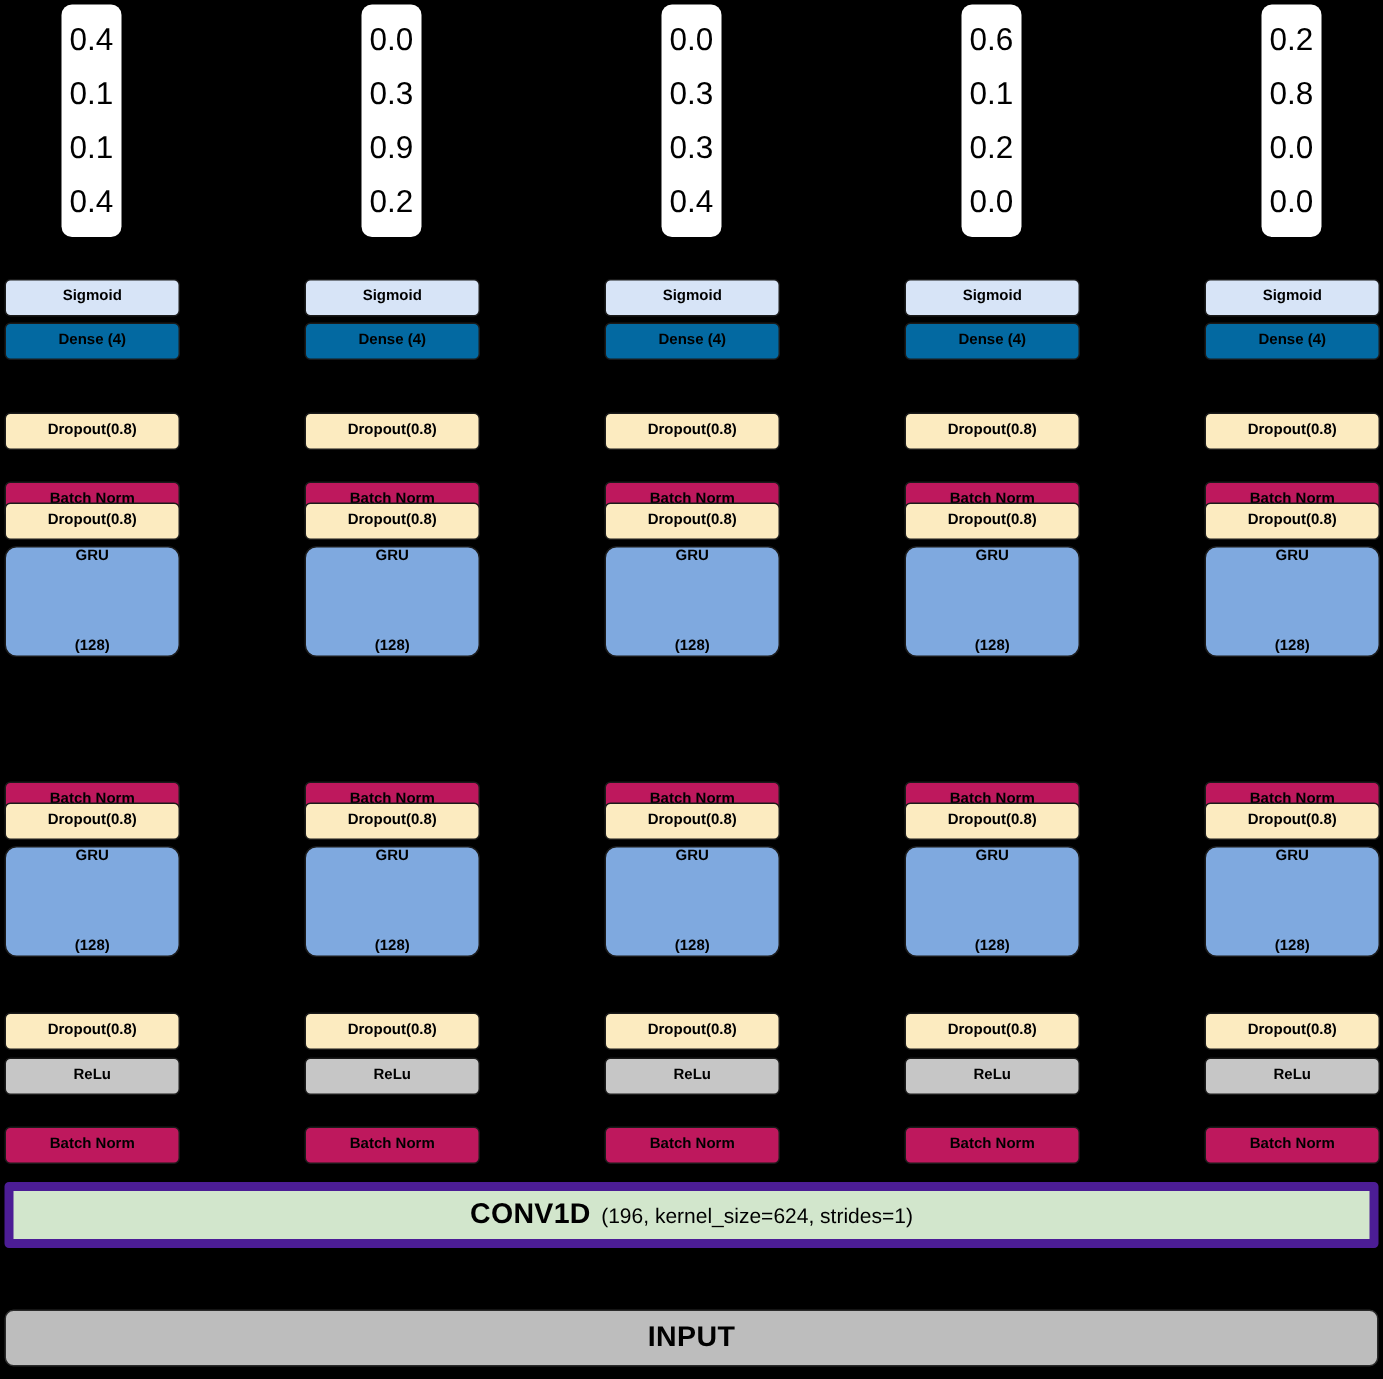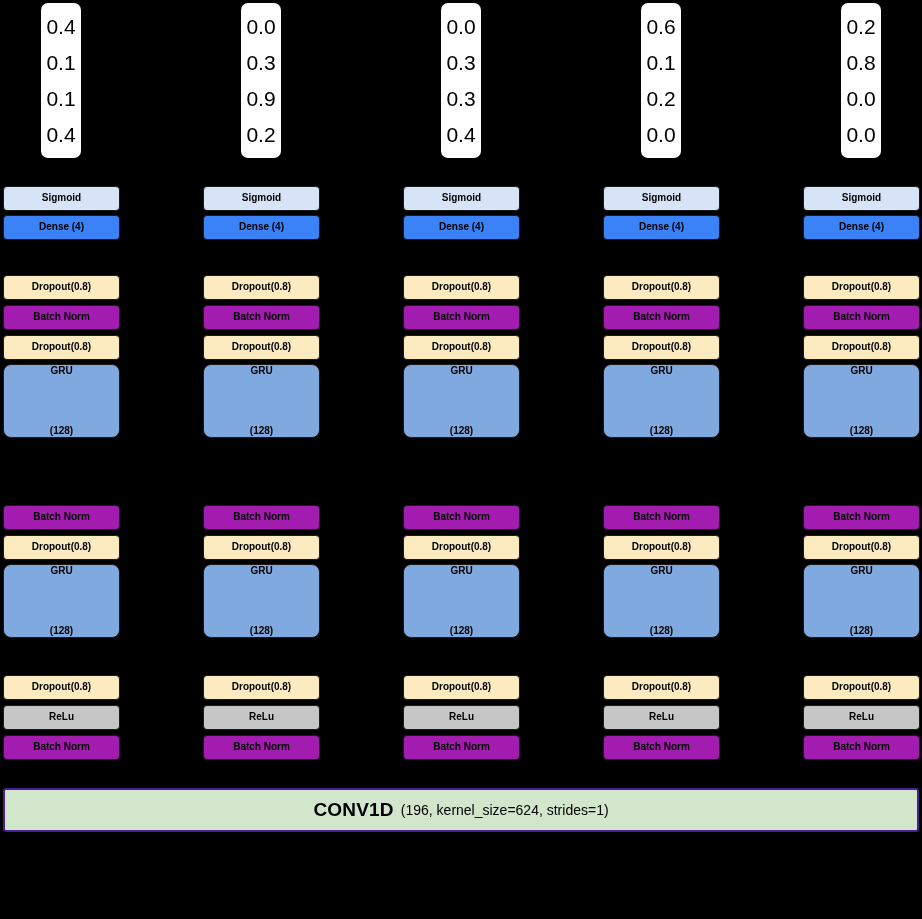--- a/index.html
+++ b/index.html
@@ -72,7 +72,7 @@
   }
 
   .layer.sigmoid    { background: #d7e4f7; }
-  .layer.dense      { background: #3b82f6; }
+  .layer.dense      { background: #0369a1; }
   .layer.dropout    { background: #fcebc0; }
   .layer.batchnorm  { background: #a21caf; }
   .layer.gru        { background: #7fa9df; border-radius: 8px; justify-content: space-between; }

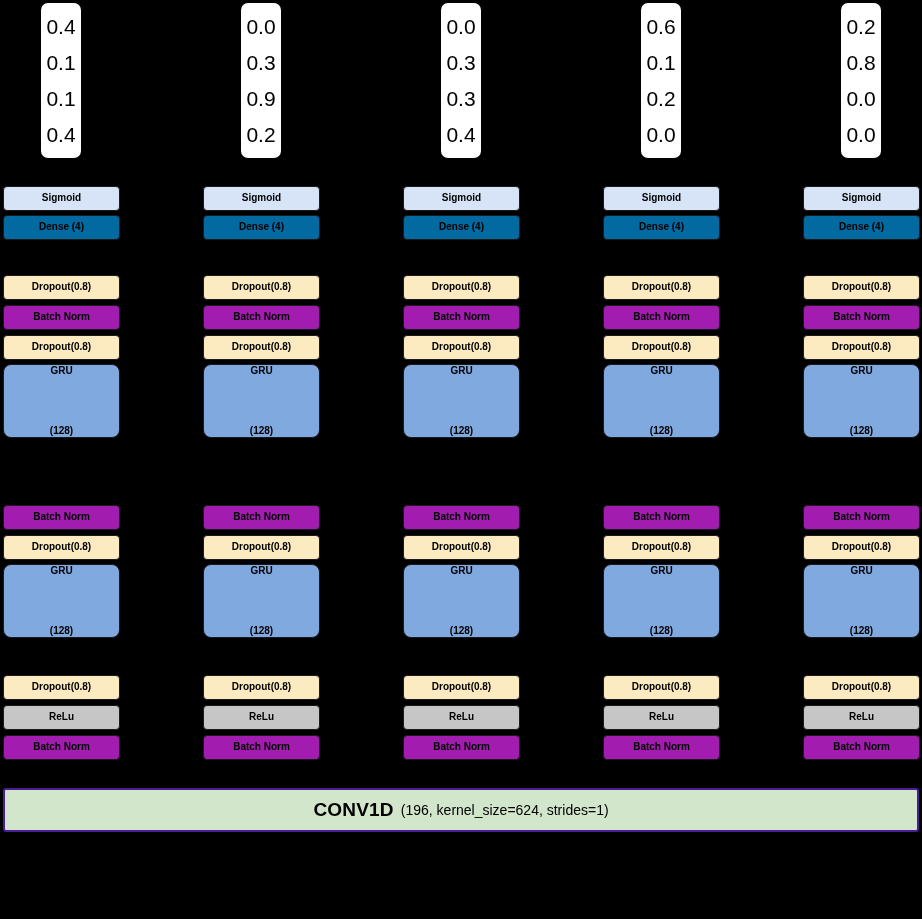--- a/index.html
+++ b/index.html
@@ -74,7 +74,7 @@
   .layer.sigmoid    { background: #d7e4f7; }
   .layer.dense      { background: #0369a1; }
   .layer.dropout    { background: #fcebc0; }
-  .layer.batchnorm  { background: #a21caf; }
+  .layer.batchnorm  { background: #be185d; margin-top: 16px; }
   .layer.gru        { background: #7fa9df; border-radius: 8px; justify-content: space-between; }
   .layer.relu       { background: #c6c6c6; }
 

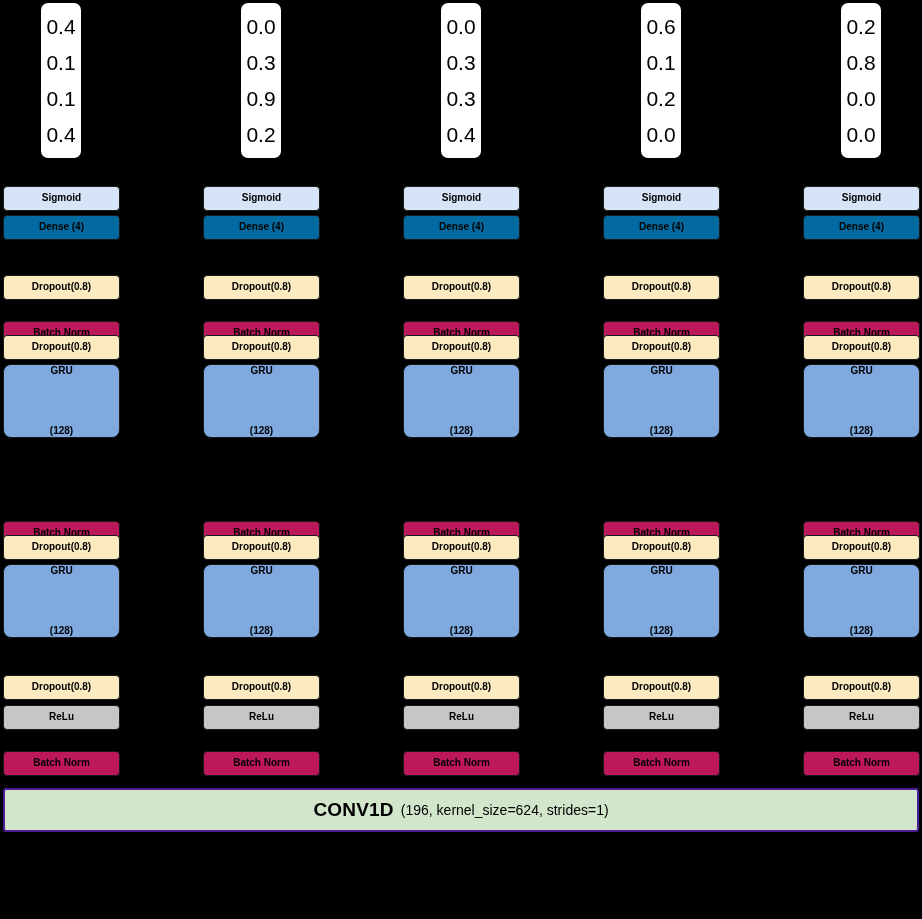--- a/index.html
+++ b/index.html
@@ -93,7 +93,7 @@
     top: 788px;
     height: 44px;
     background: #d2e6cc;
-    border: 2px solid #4c1d95;
+    border: 6px solid #4c1d95;
     border-radius: 3px;
   }
   .conv-bar .conv-title {

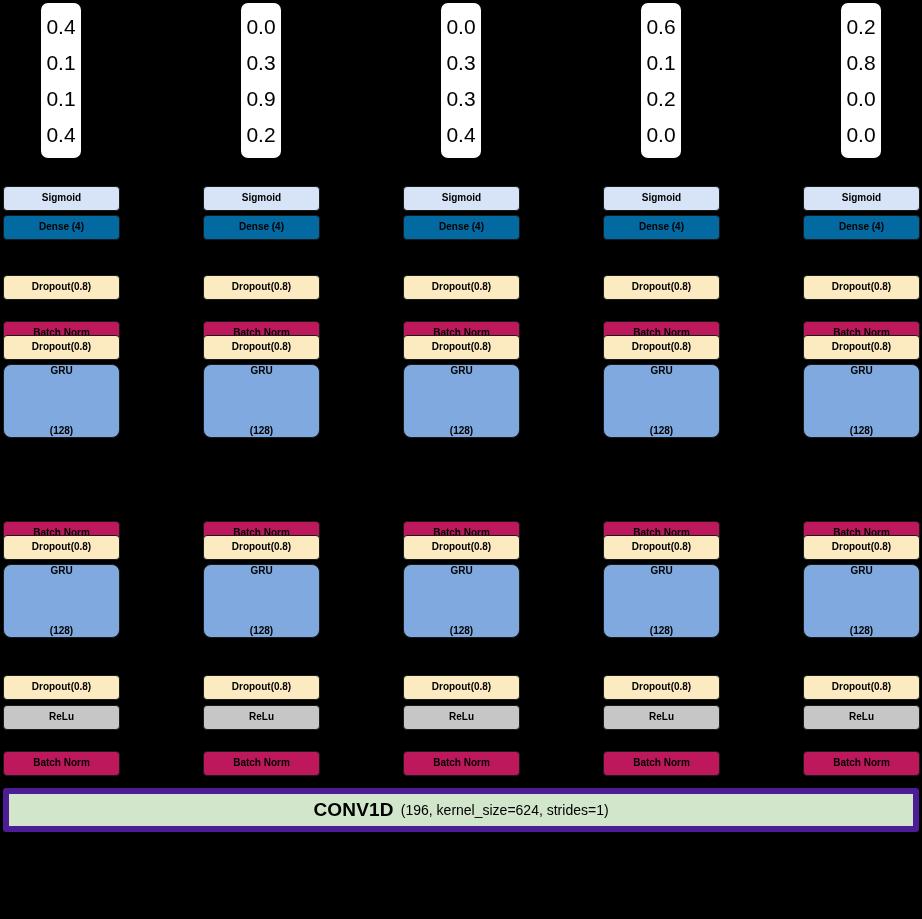--- a/index.html
+++ b/index.html
@@ -356,6 +356,9 @@
       <span class="conv-title">CONV1D</span>
       <span class="conv-params">(196, kernel_size=624, strides=1)</span>
     </div>
+    <div class="wide-bar input-bar">
+      <span class="input-title">INPUT</span>
+    </div>
   </div>
 
 </body></html>

